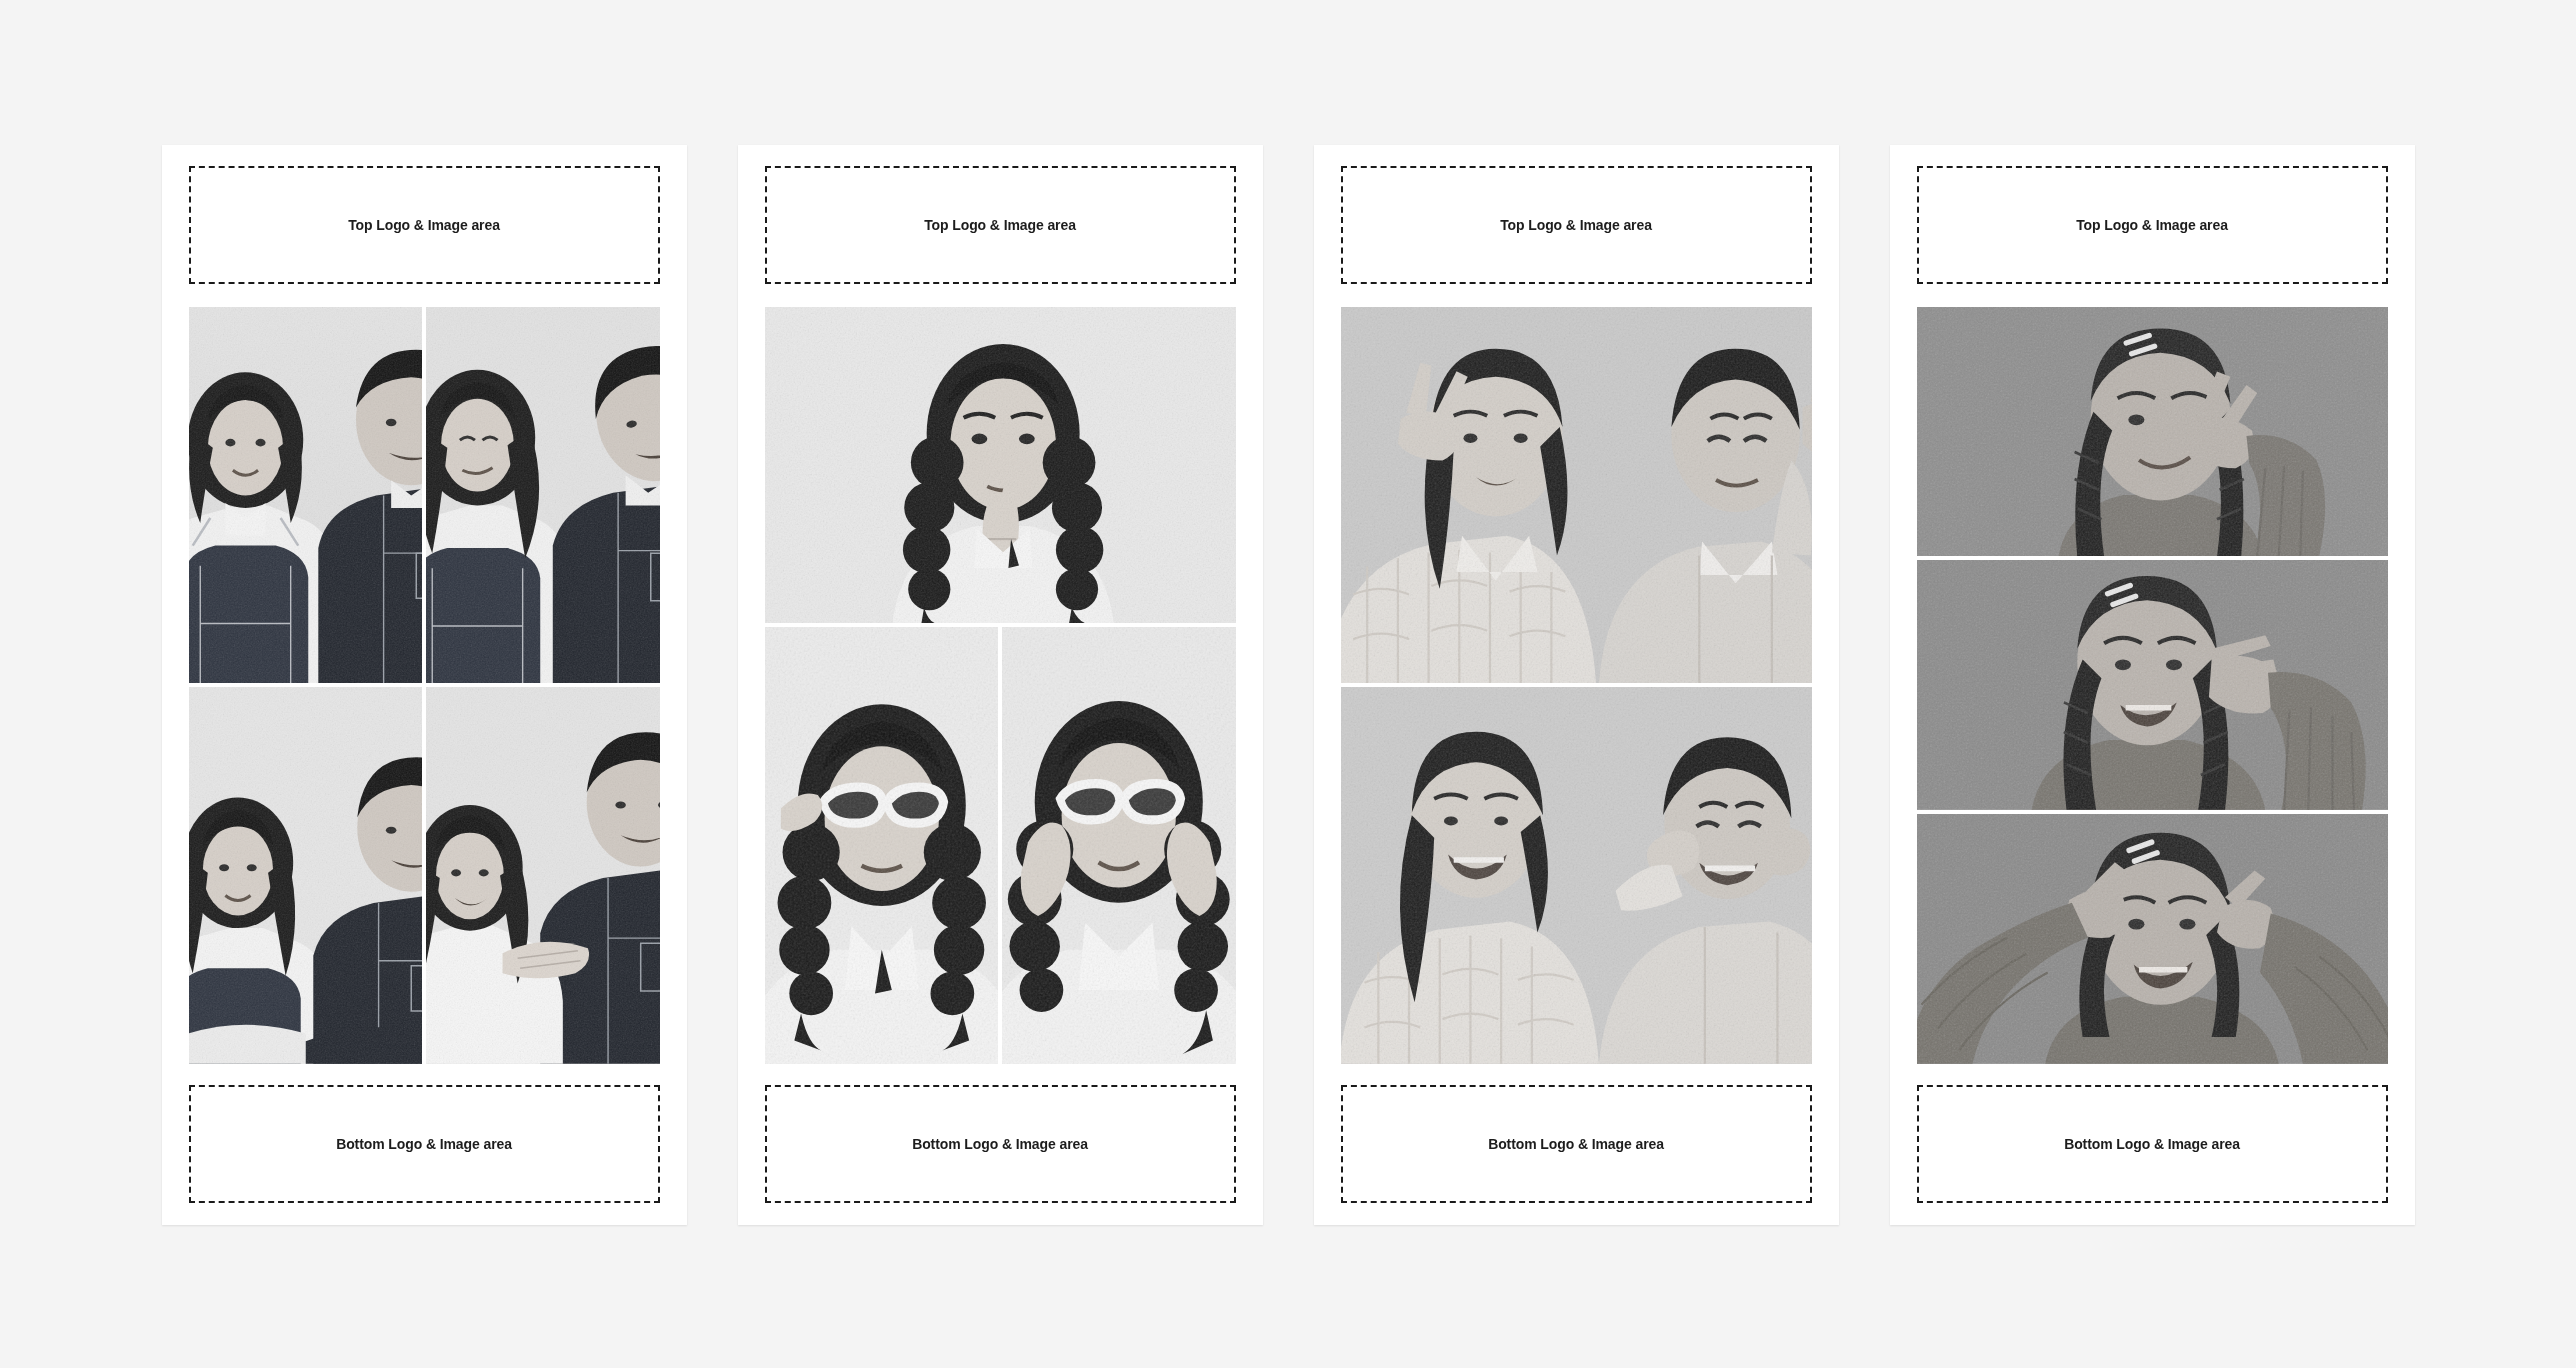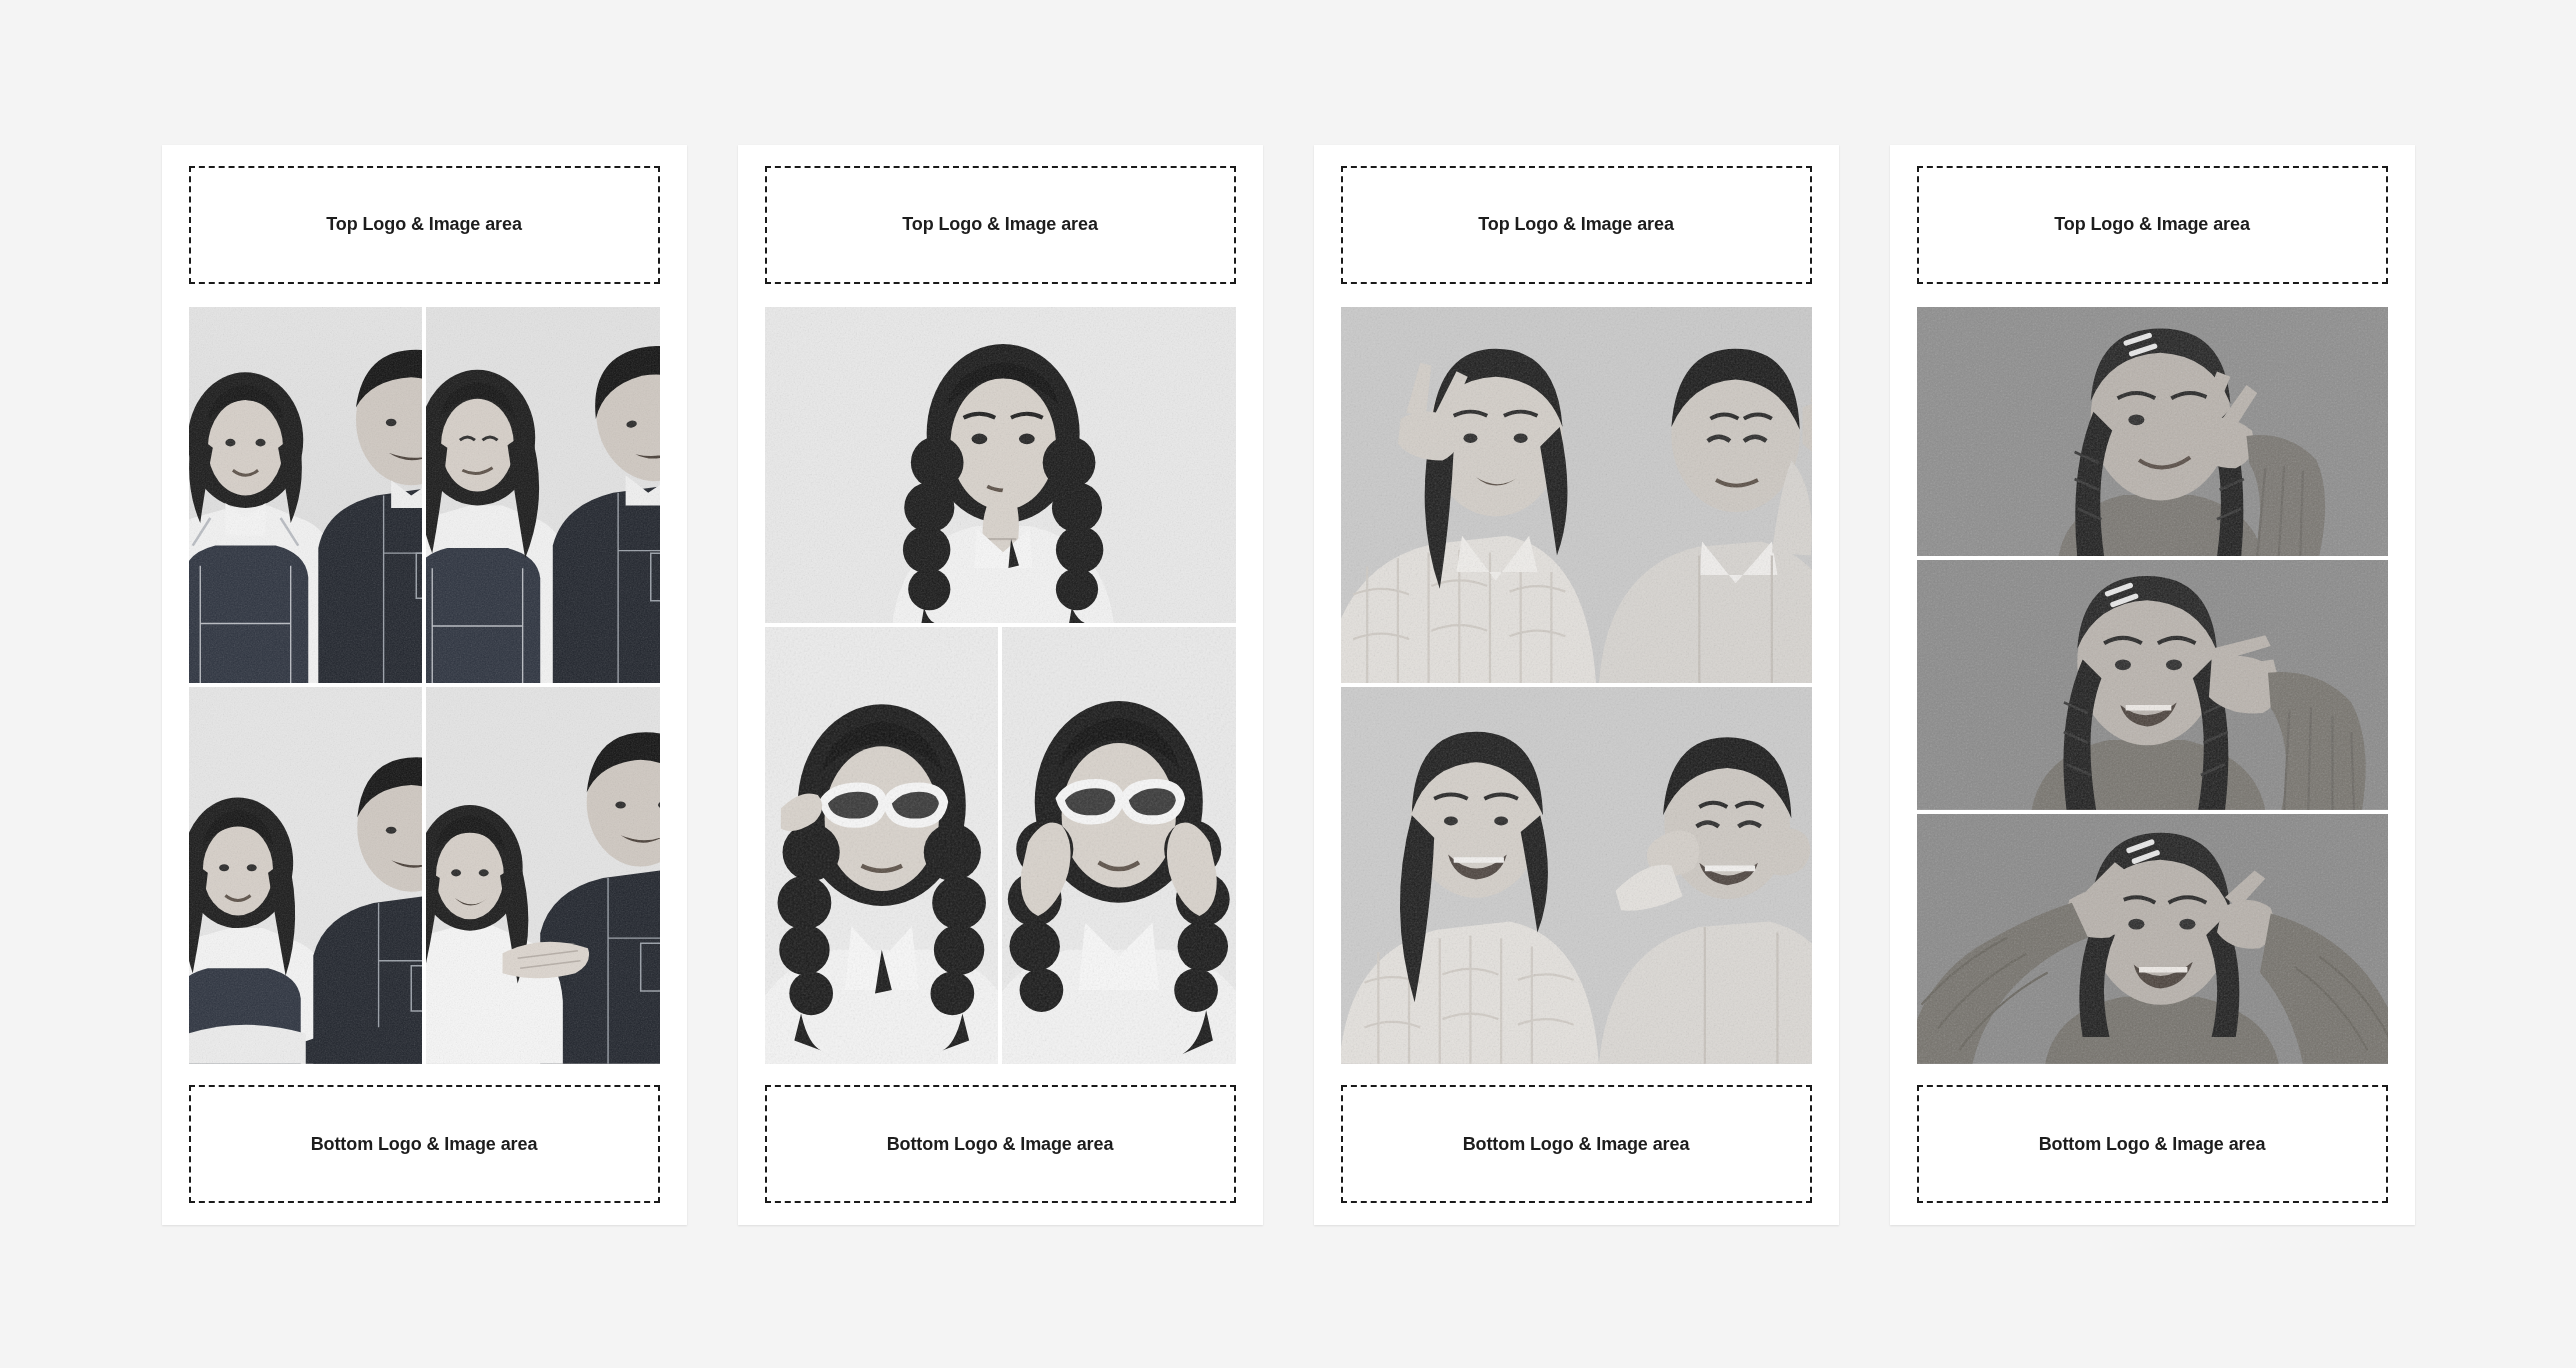--- a/index.html
+++ b/index.html
@@ -37,7 +37,7 @@
     background: #fff;
   }
   .logo-area .lbl {
-    font-size: 18px;
+    font-size: 14px;
     font-weight: bold;
     color: #1d1d1d;
     letter-spacing: -0.1px;

